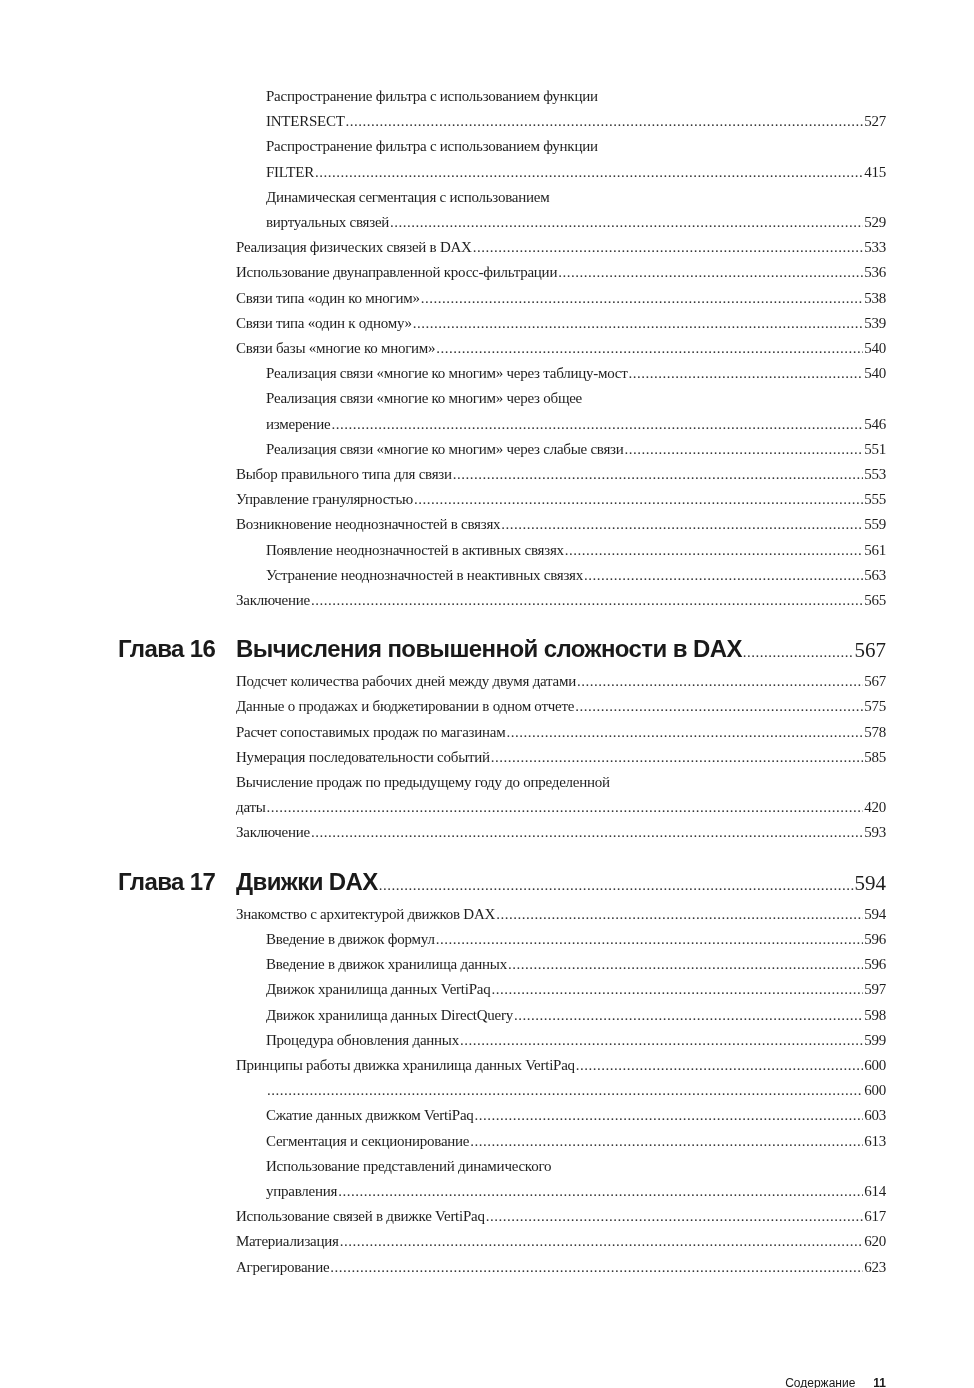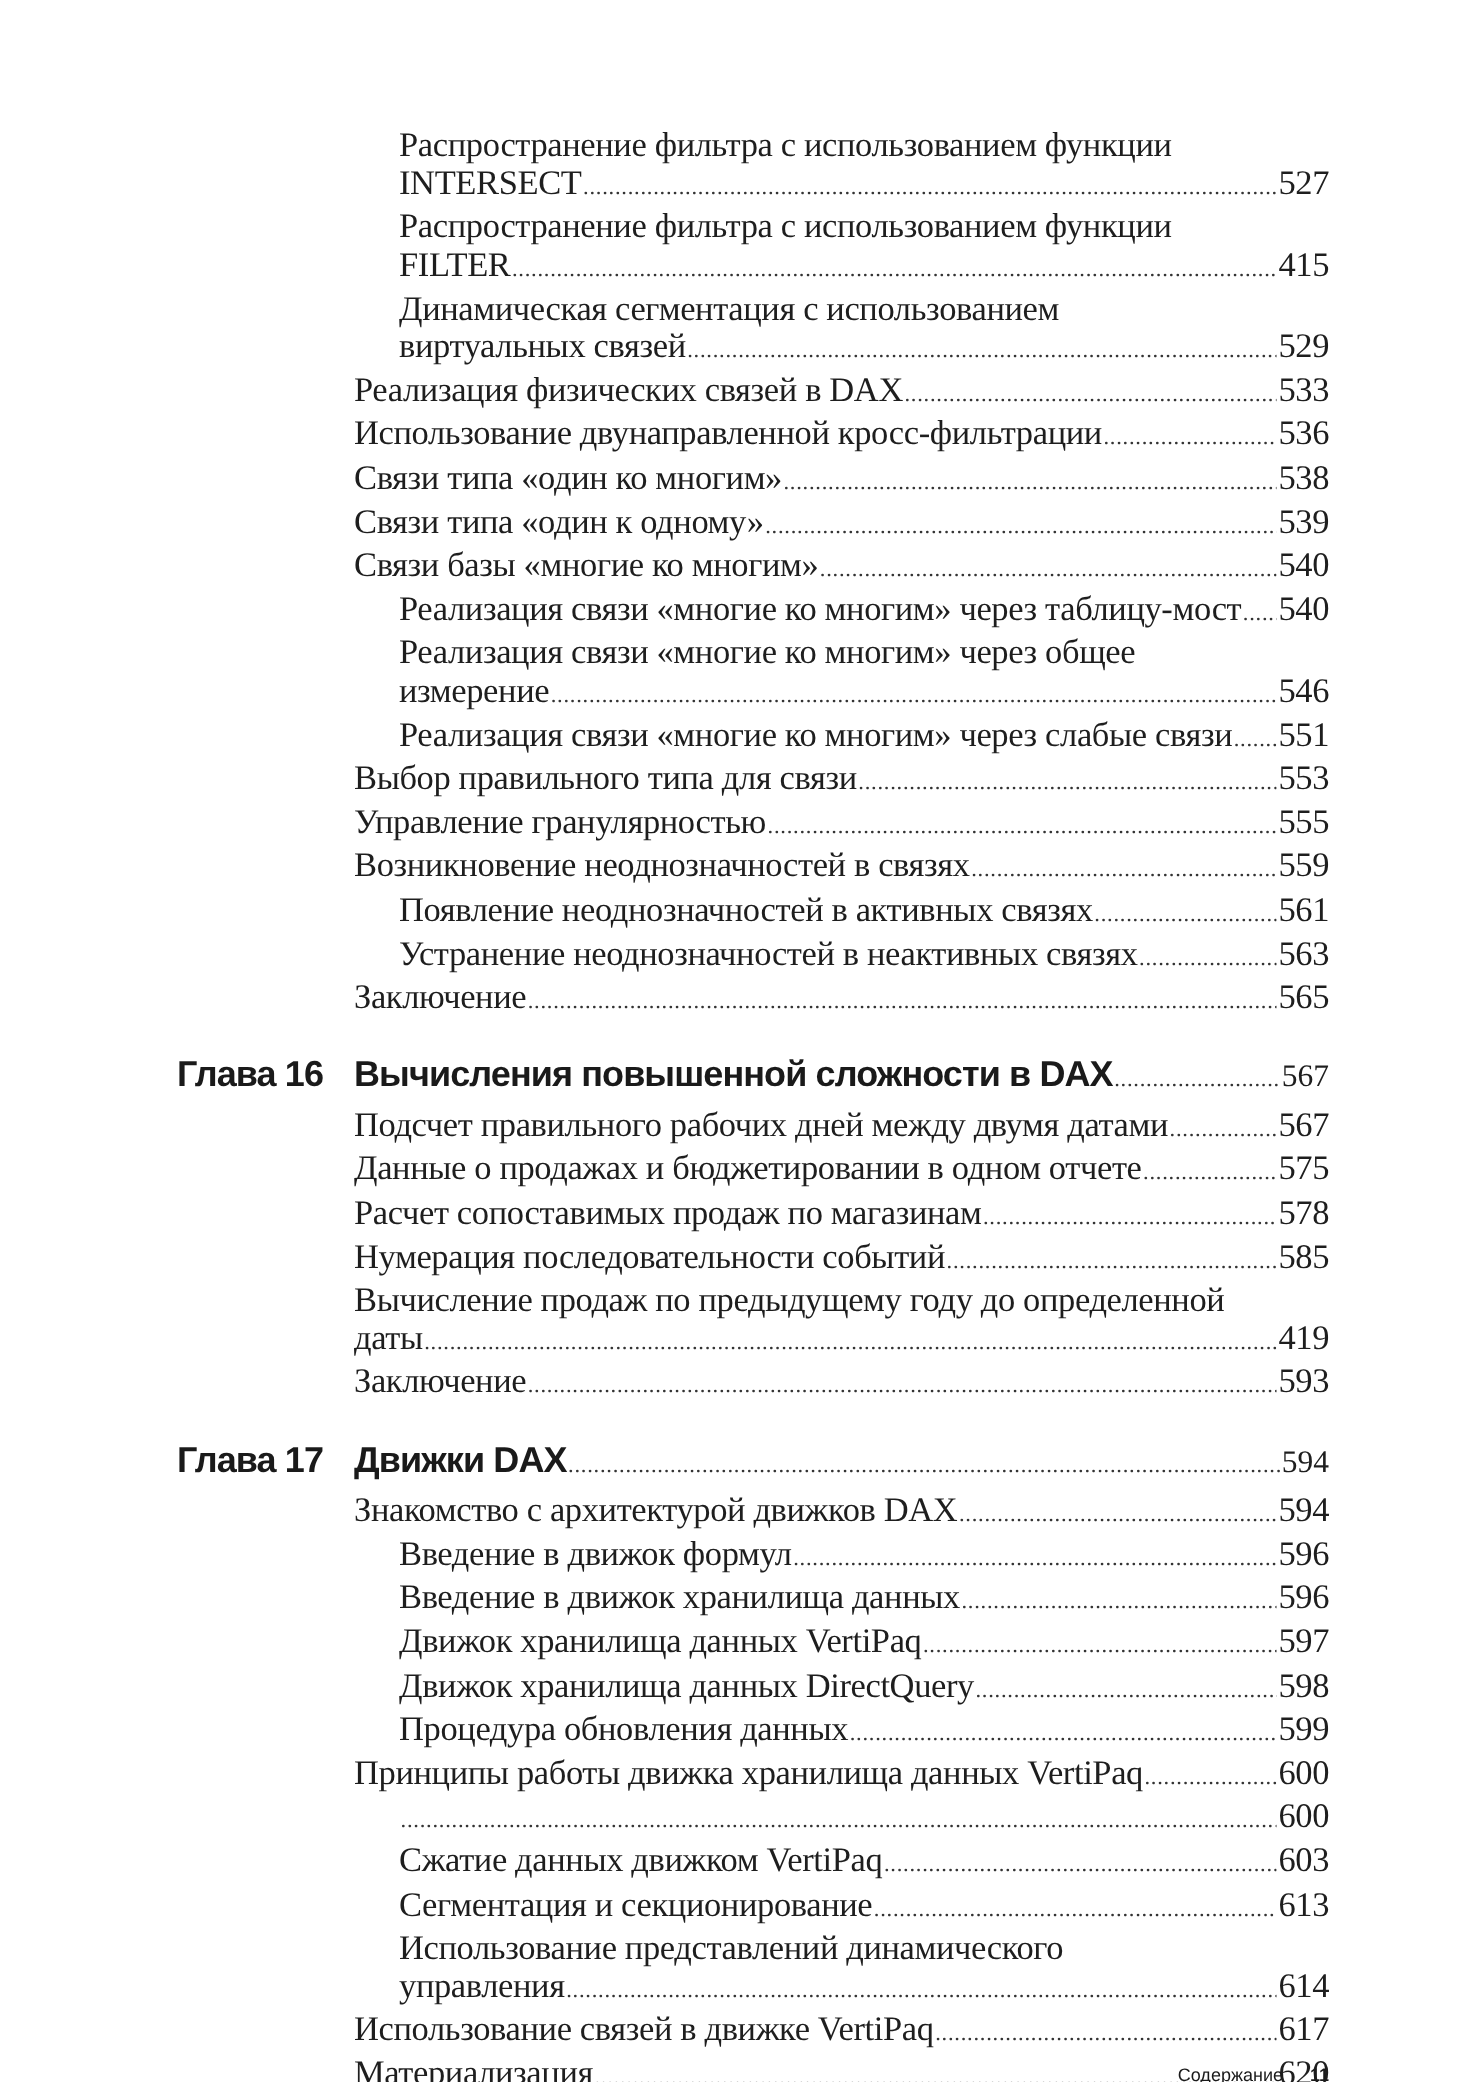--- a/index.html
+++ b/index.html
@@ -6,7 +6,7 @@
   body { width: 974px; height: 1388px; position: relative; overflow: hidden; color: #1e1e1e; }
   .page { position: absolute; left: 0; top: 0; width: 974px; height: 1388px; }
   .toc { position: absolute; left: 0; top: 84px; width: 974px; }
-  .entry { position: relative; font-family: "Liberation Serif", "DejaVu Serif", serif; font-size: 23px; line-height: 25.2px; letter-spacing: -0.25px; color: #1e1e1e; }
+  .entry { position: relative; font-family: "Liberation Serif", "DejaVu Serif", serif; font-size: 15px; line-height: 25.2px; letter-spacing: -0.25px; color: #1e1e1e; }
   .entry.l1 { margin-left: 236px; width: 650px; }
   .entry.l2 { margin-left: 266px; width: 620px; }
   .entry .line1 { display: block; white-space: nowrap; }

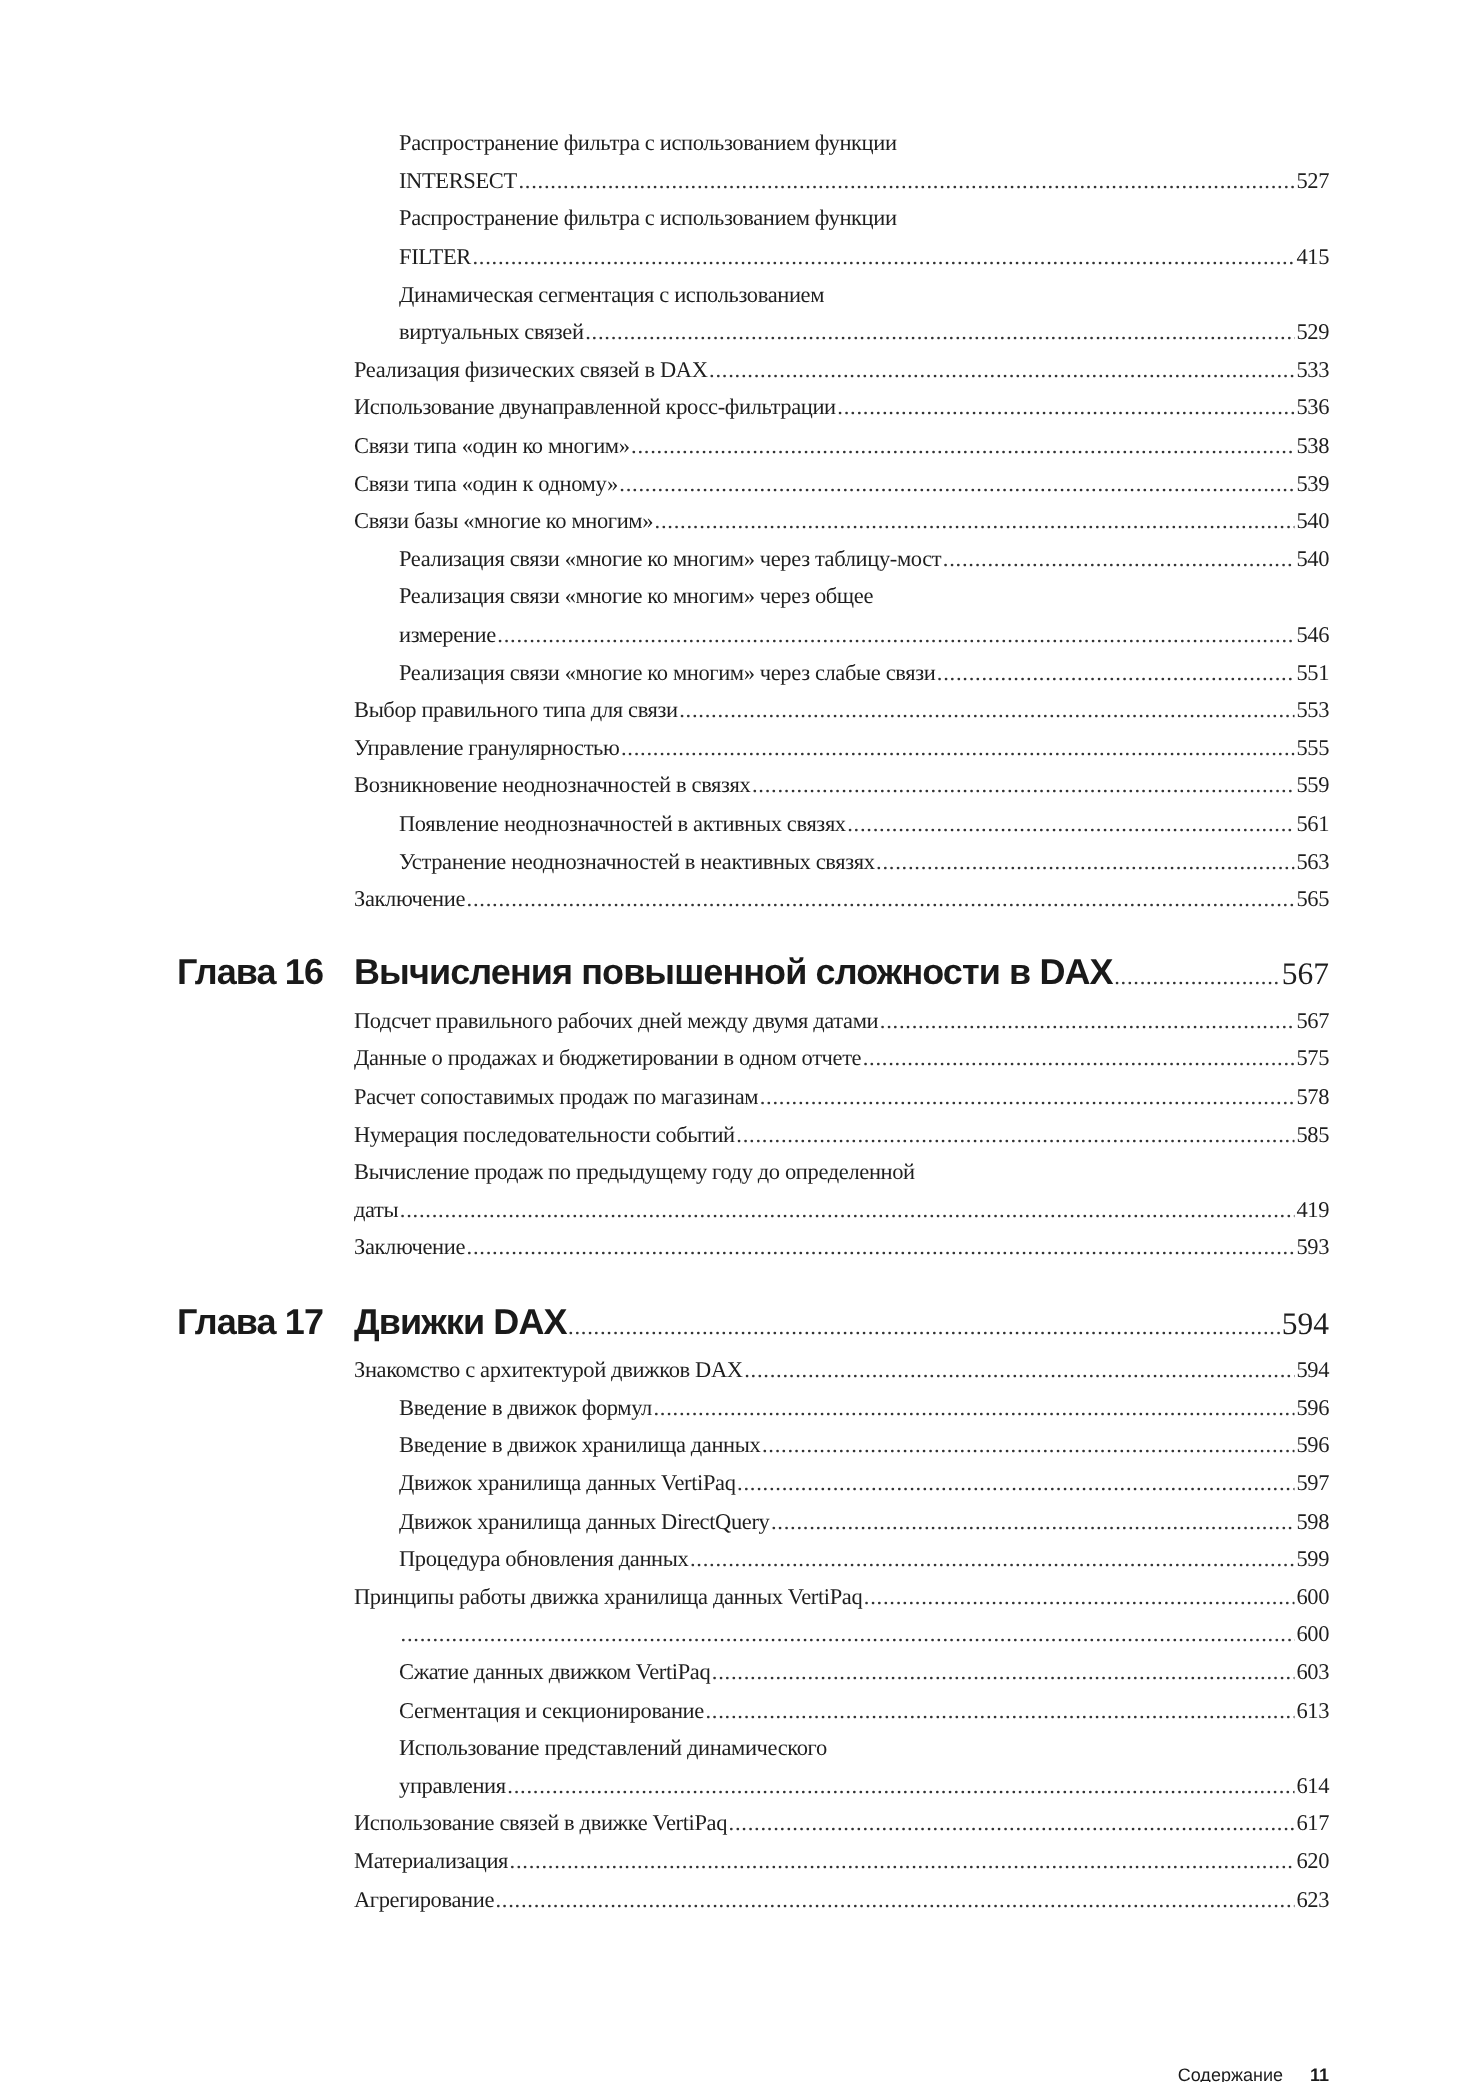--- a/index.html
+++ b/index.html
@@ -161,7 +161,7 @@
       </div>
       <div class="entry l1">
         <span class="lastline">
-          <span class="txt">Подсчет правильного рабочих дней между двумя датами</span>
+          <span class="txt">Подсчет количества рабочих дней между двумя датами</span>
           <span class="leader"></span>
           <span class="pg">567</span>
         </span>

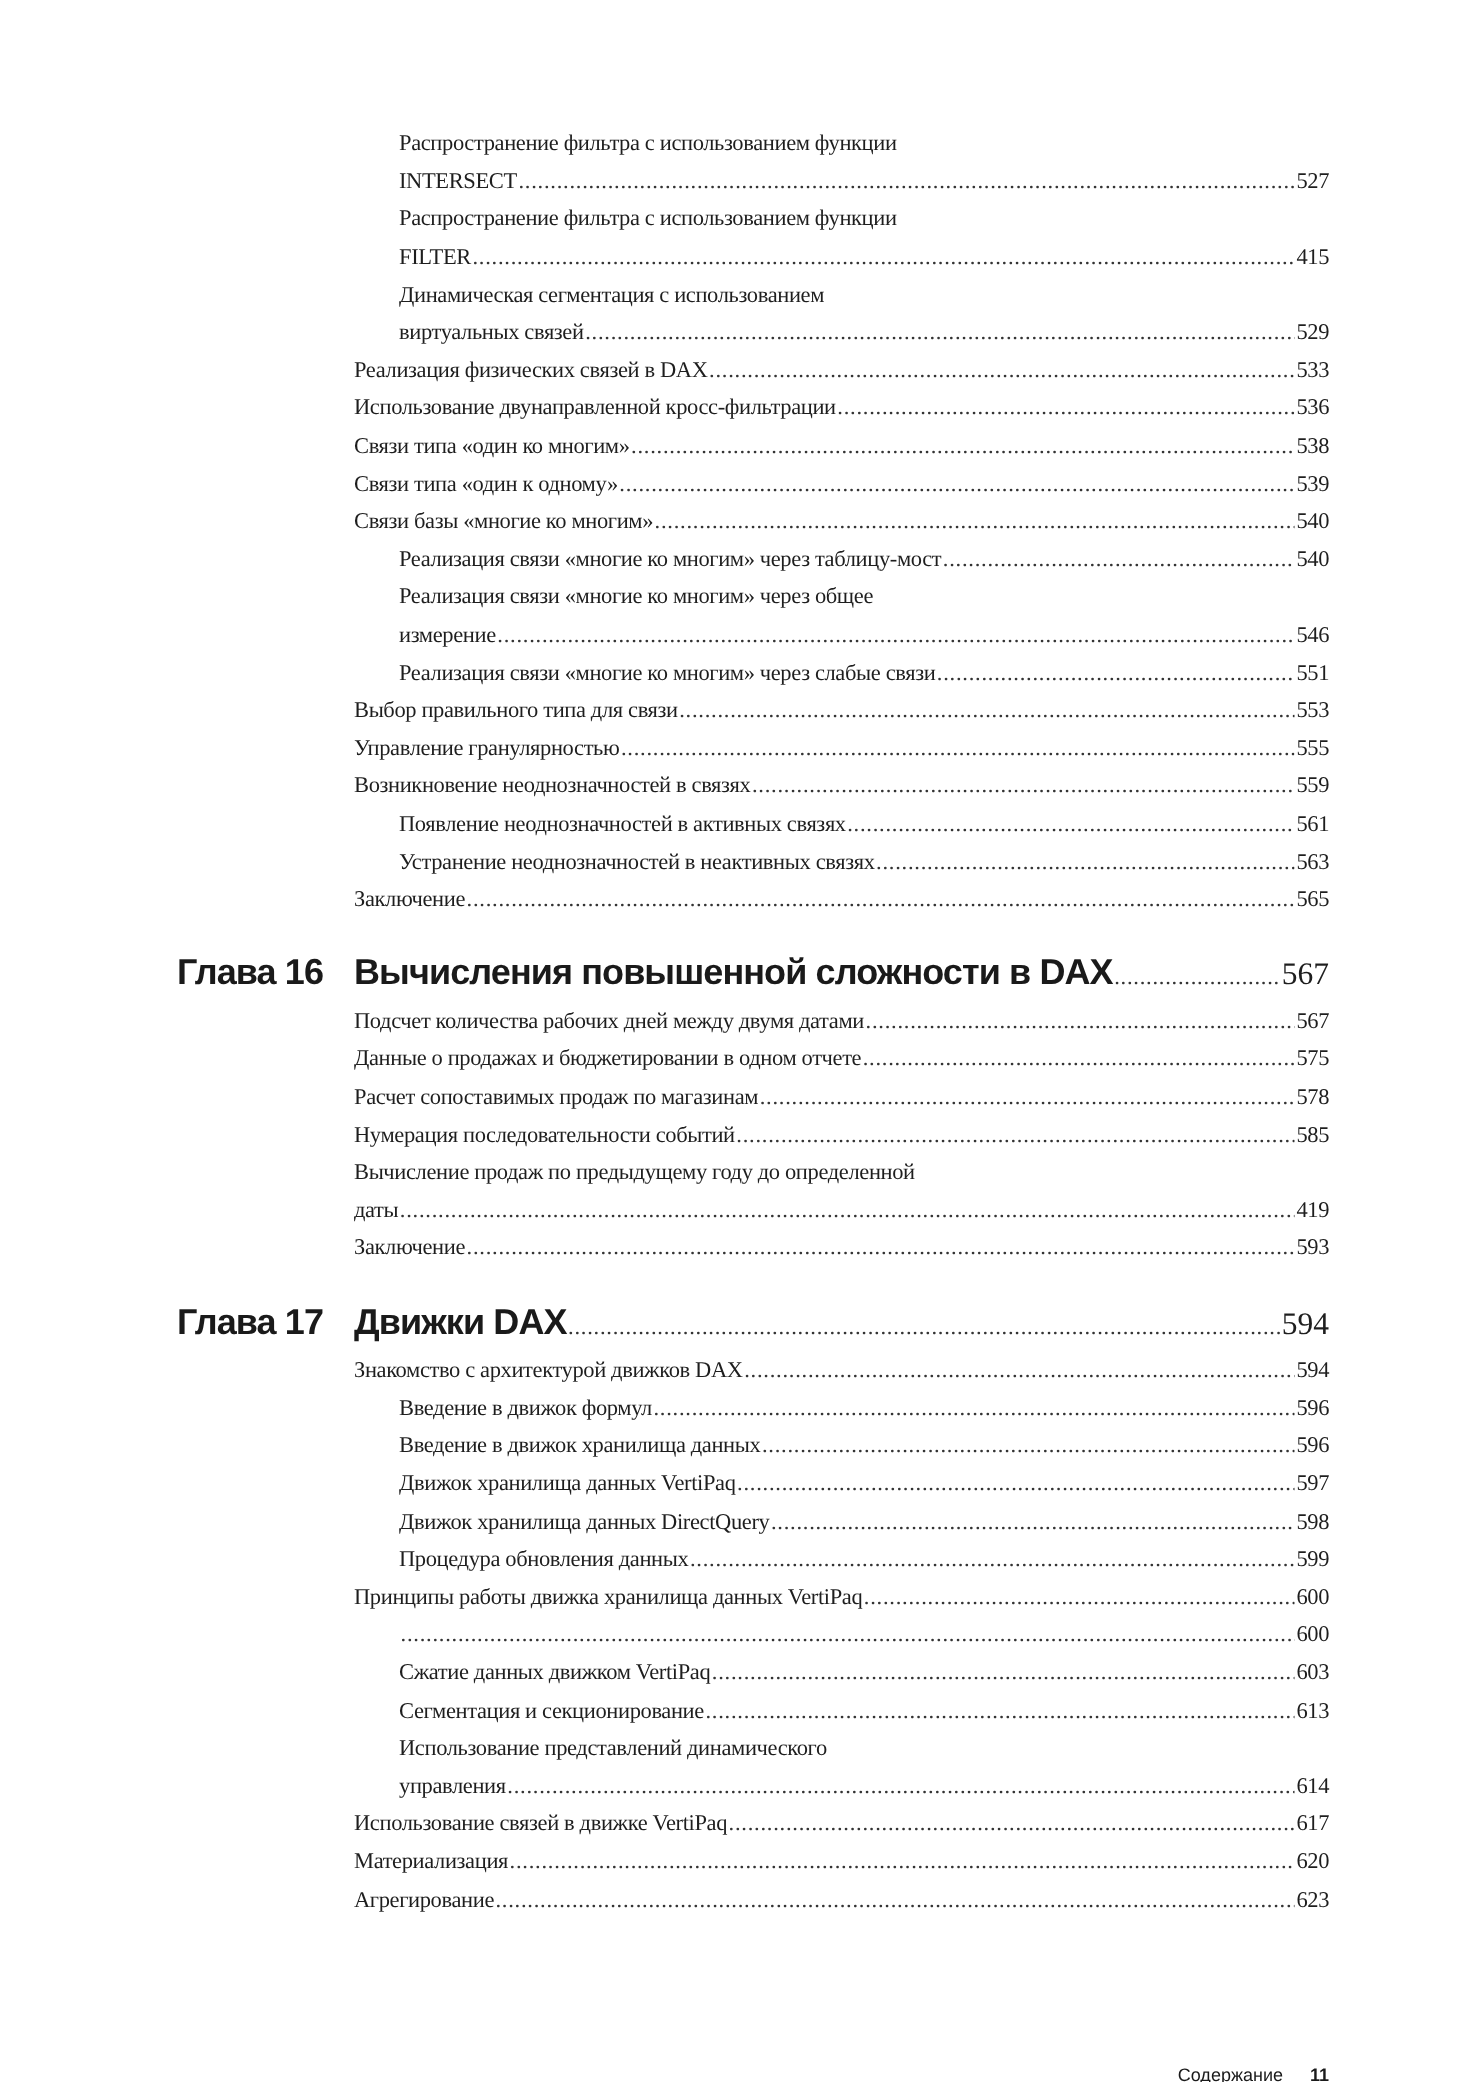--- a/index.html
+++ b/index.html
@@ -192,7 +192,7 @@
         <span class="lastline">
           <span class="txt">даты</span>
           <span class="leader"></span>
-          <span class="pg">419</span>
+          <span class="pg">420</span>
         </span>
       </div>
       <div class="entry l1">

